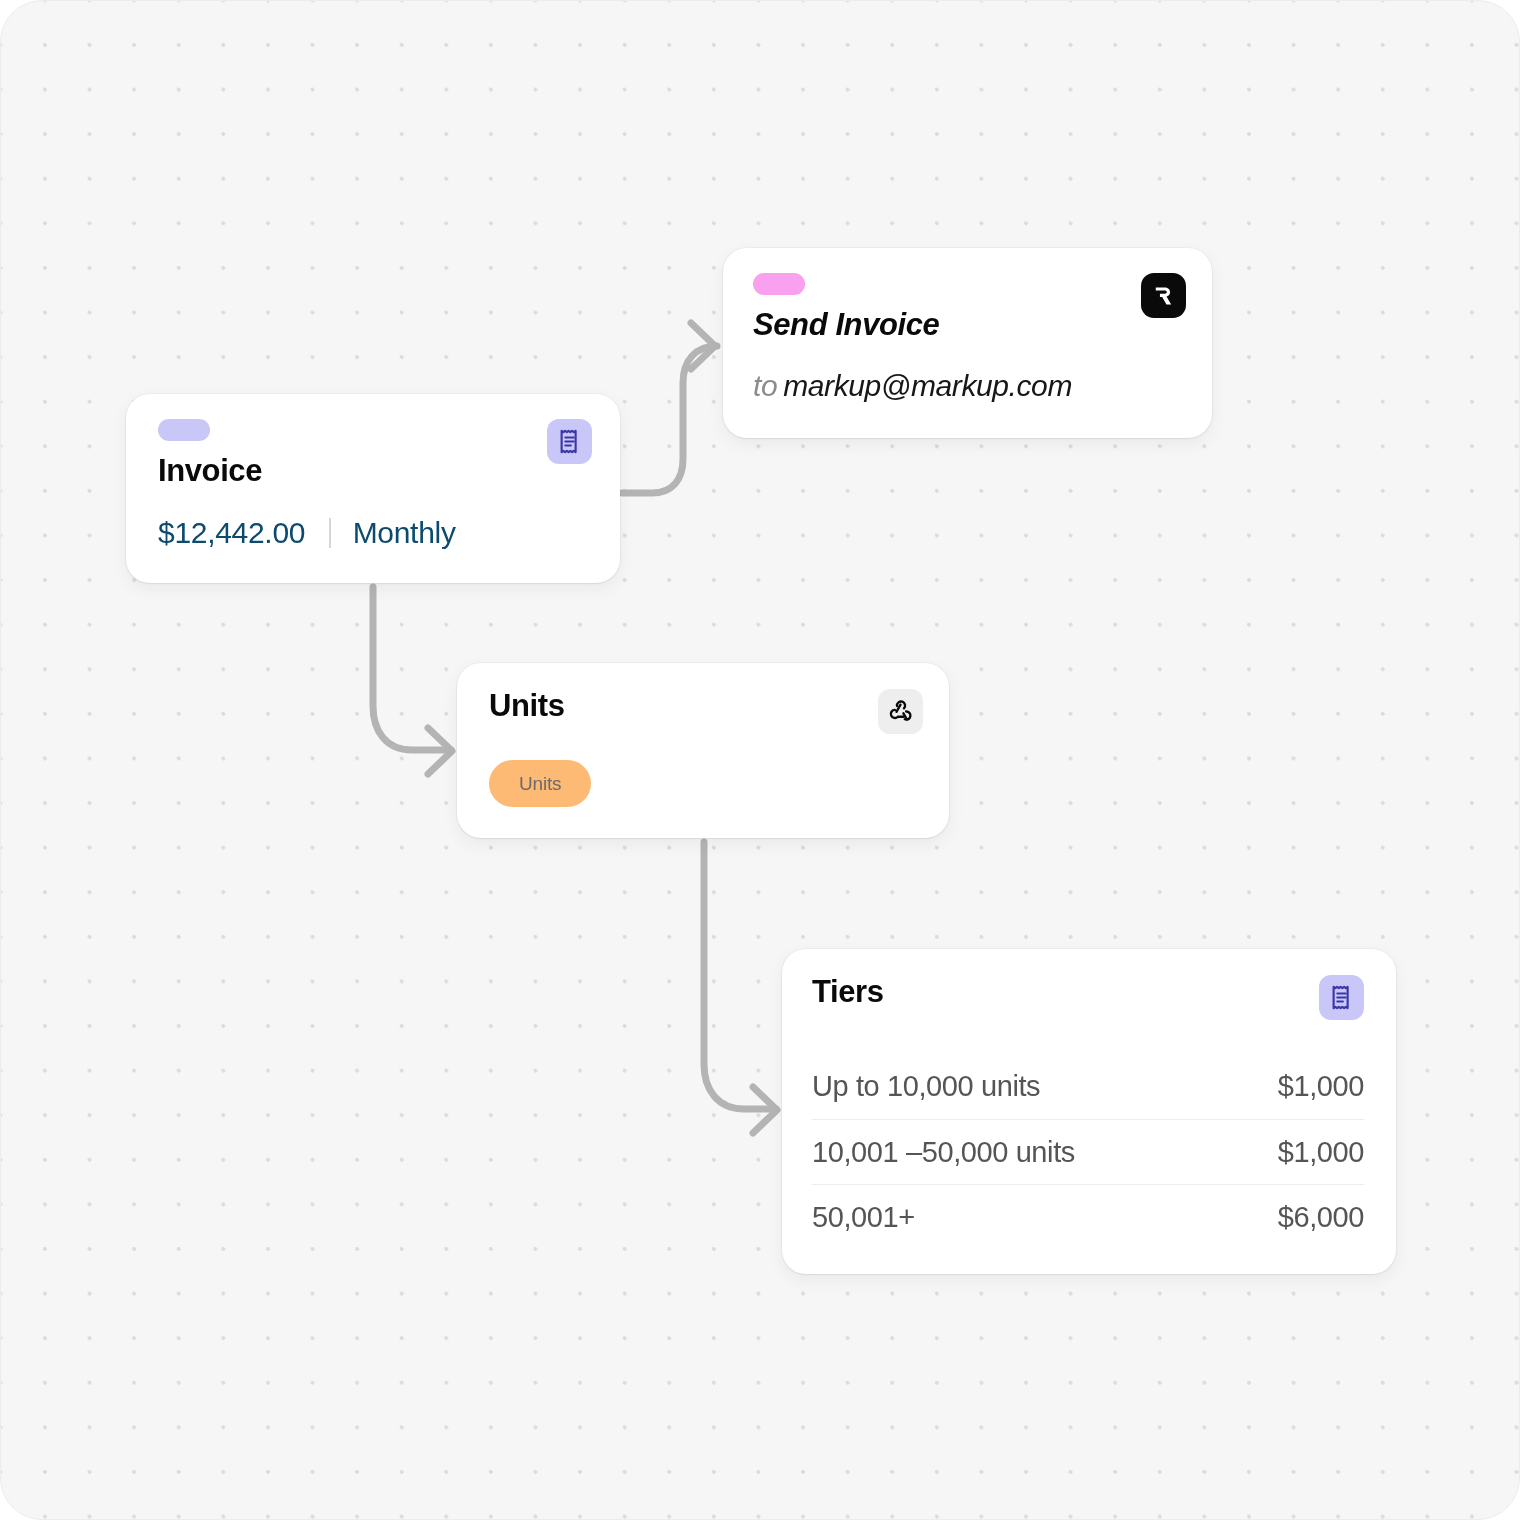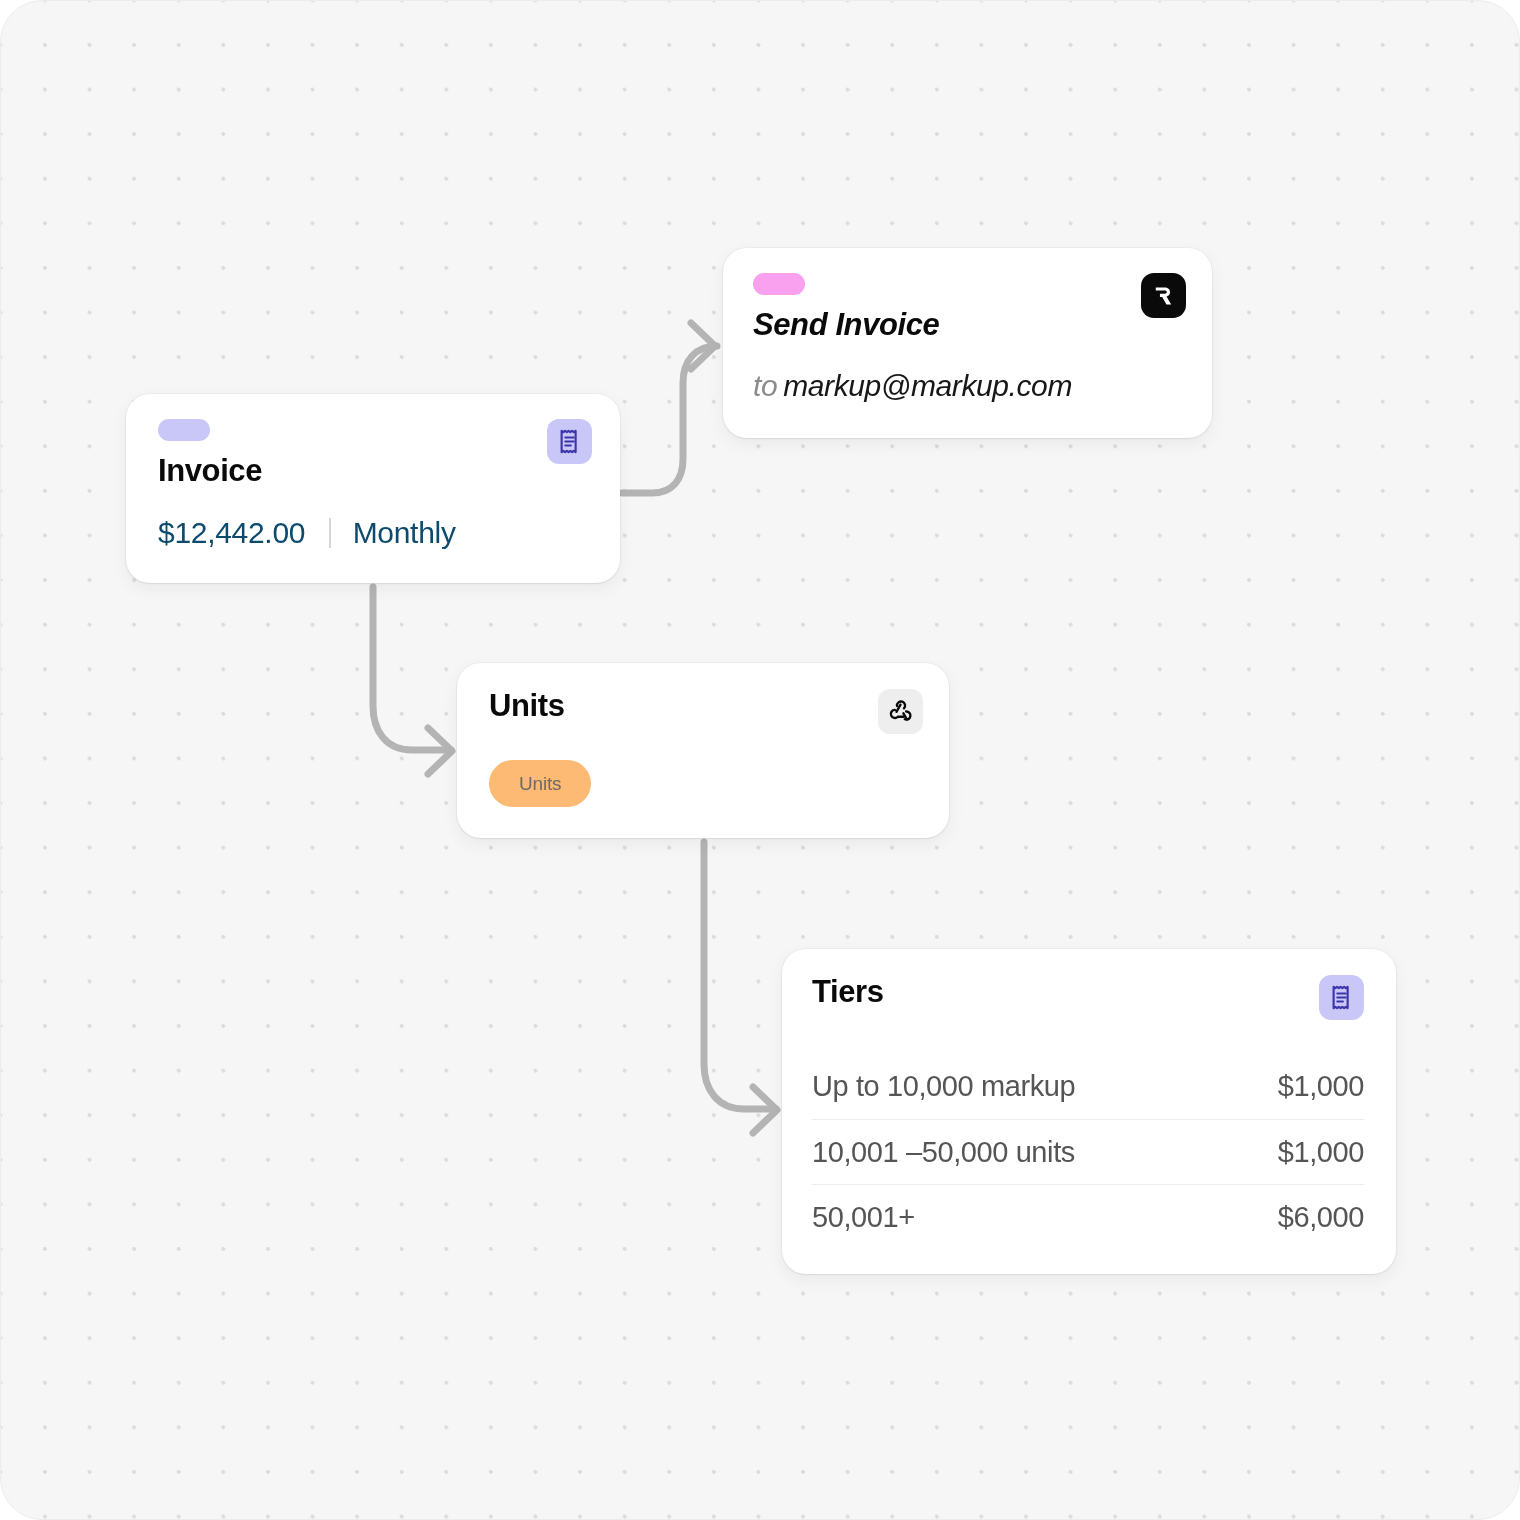--- a/index.html
+++ b/index.html
@@ -264,7 +264,7 @@
 
     <div class="tier-list">
       <div class="tier-row">
-        <span>Up to 10,000 markup</span>
+        <span>Up to 10,000 units</span>
         <span class="tier-price">$1,000</span>
       </div>
       <div class="tier-row">

